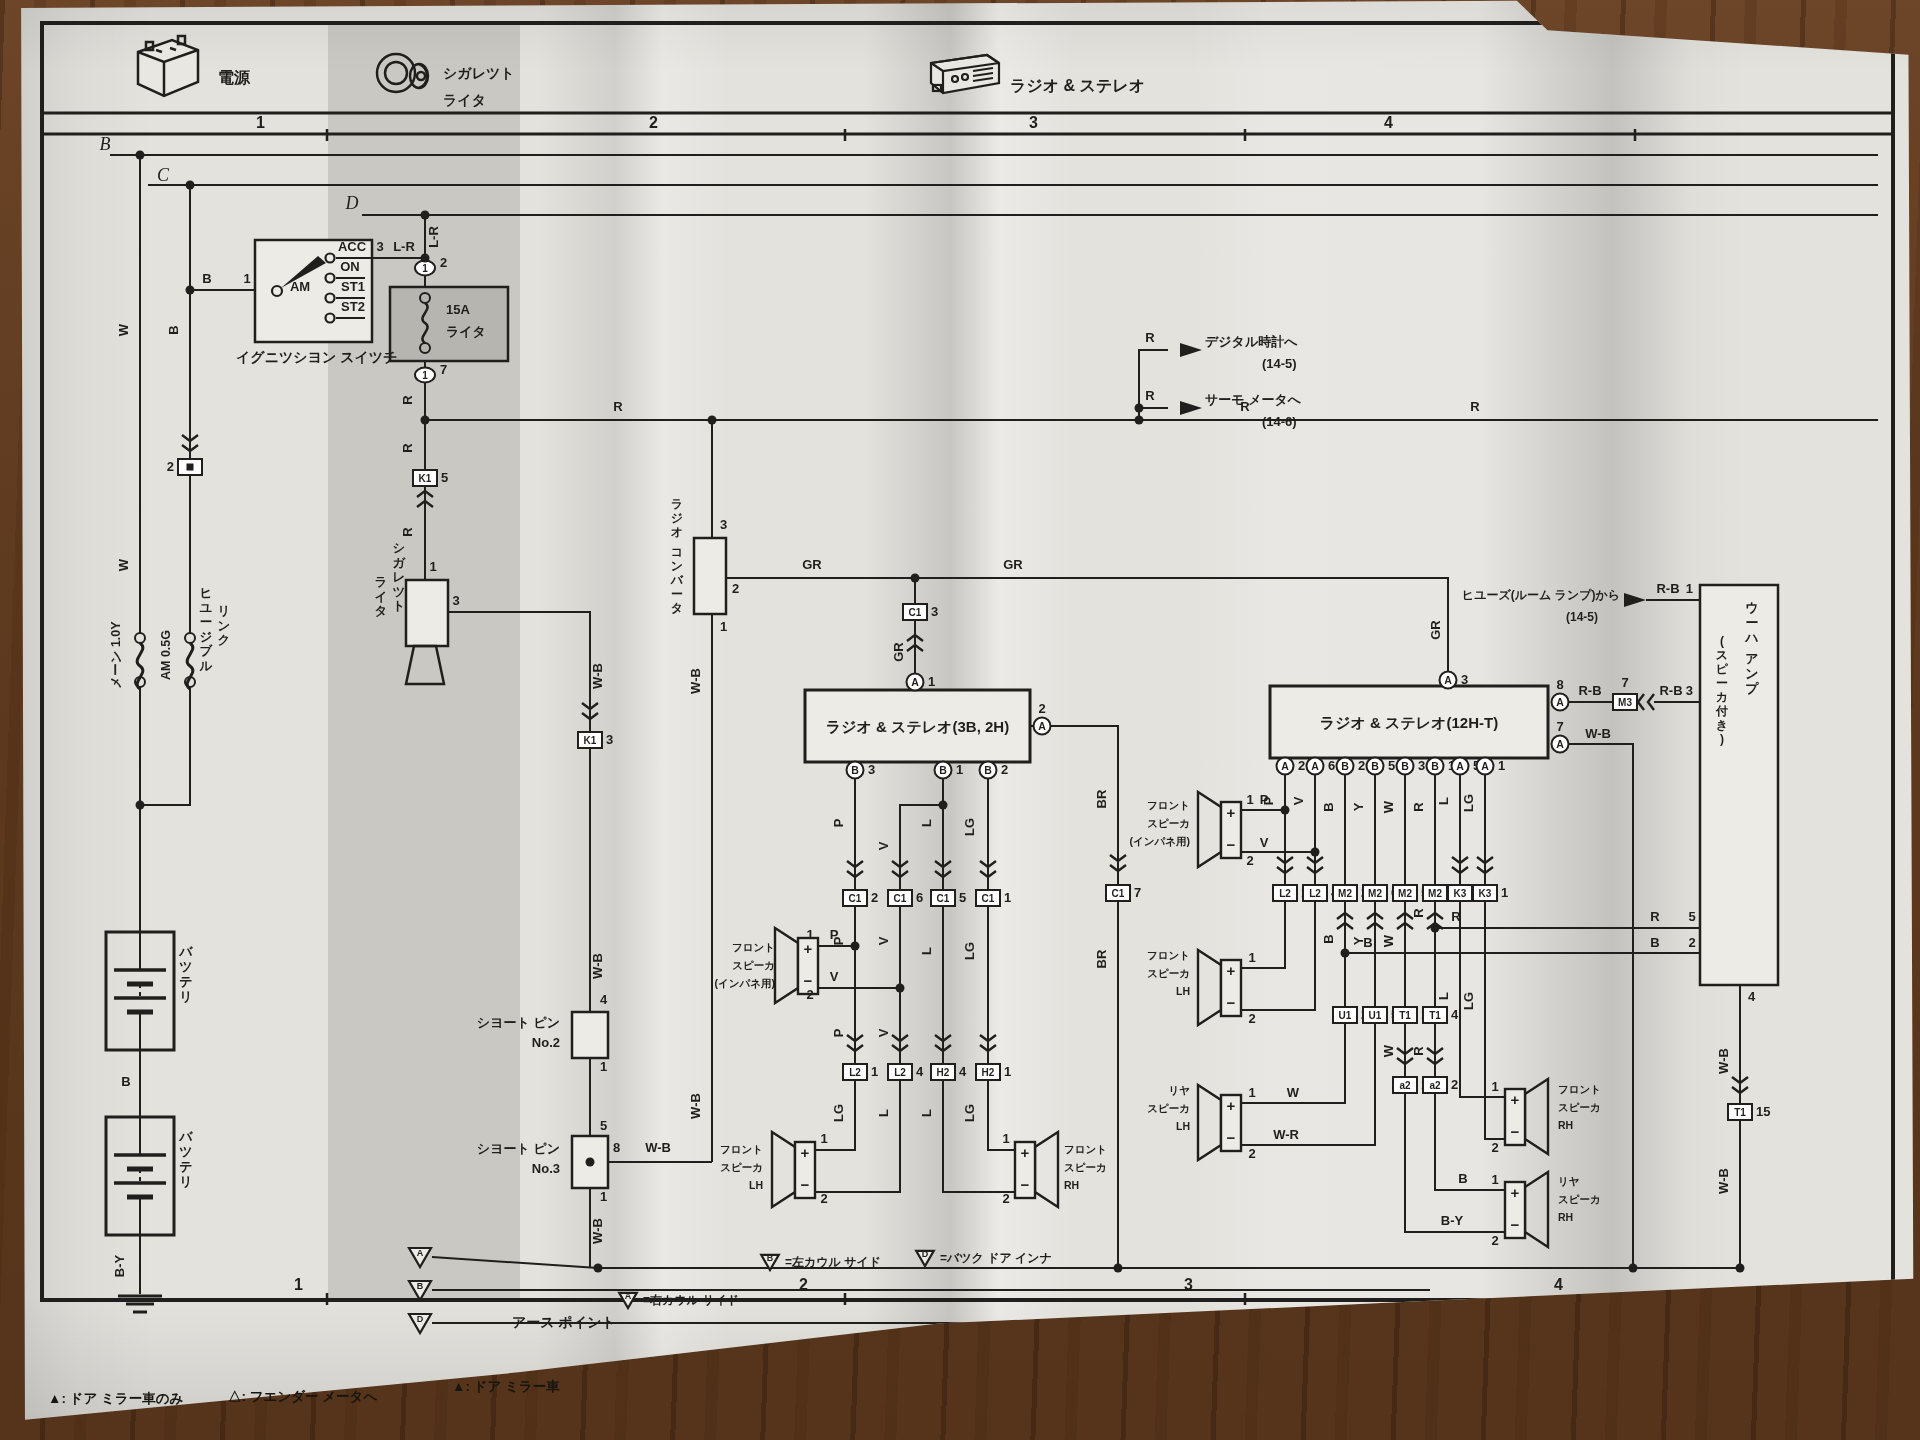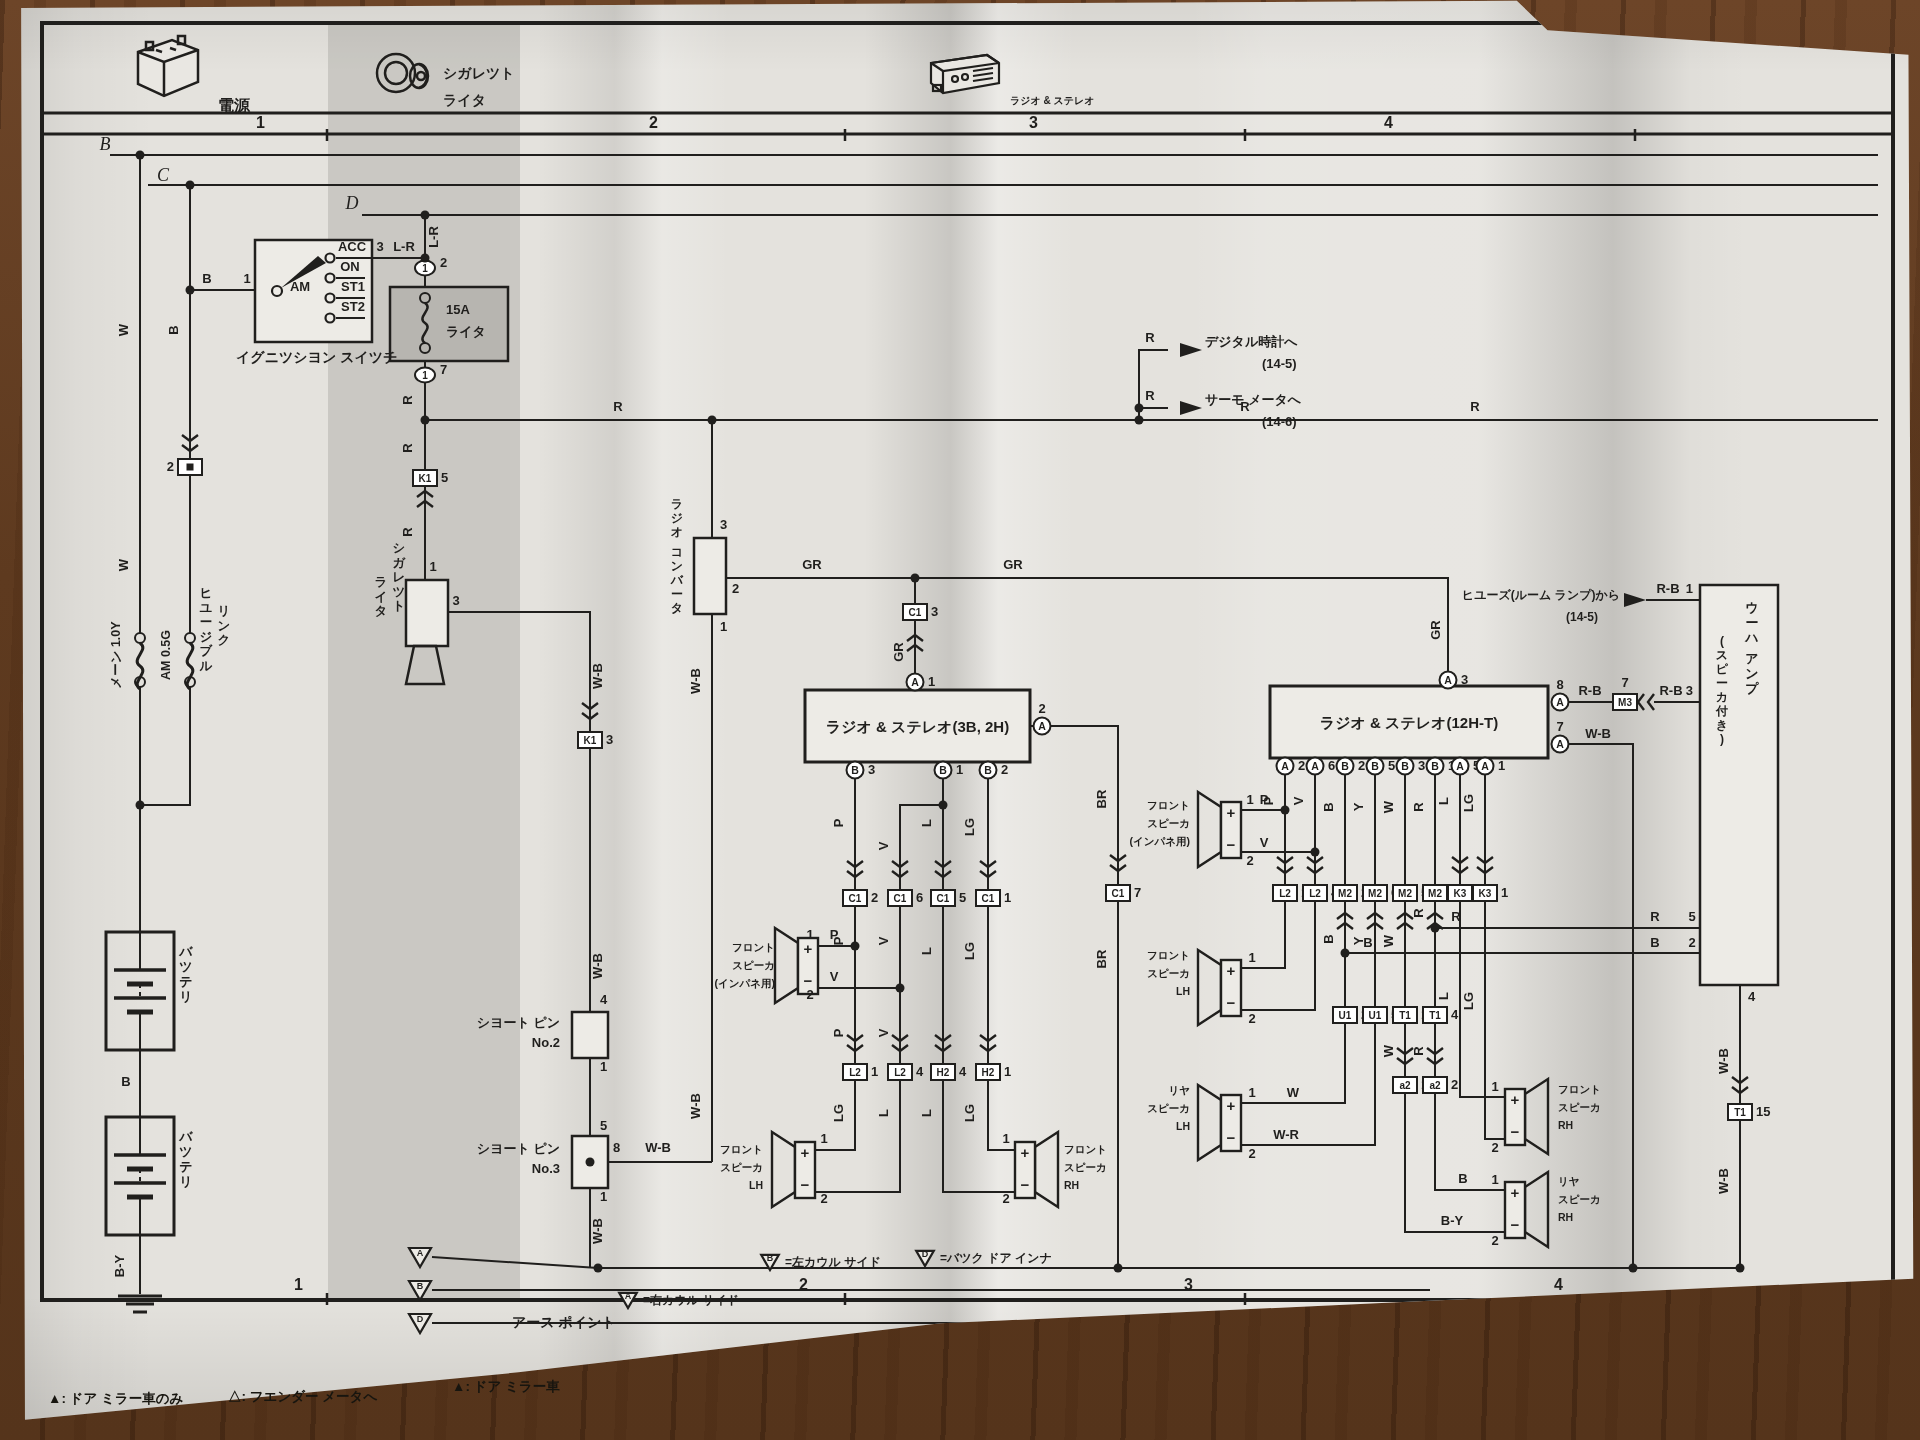--- a/index.html
+++ b/index.html
@@ -654,7 +654,7 @@
       </g>
     </svg>
   </div>
-  <div class="hdr-label" style="left:218px;top:68px;font-size:16px;margin-top:28px;">電源</div>
+  <div class="hdr-label" style="left:218px;top:68px;font-size:16px;">電源</div>
 
   <div style="position:absolute;left:372px;top:40px;">
     <svg width="66" height="66" viewBox="0 0 66 66">

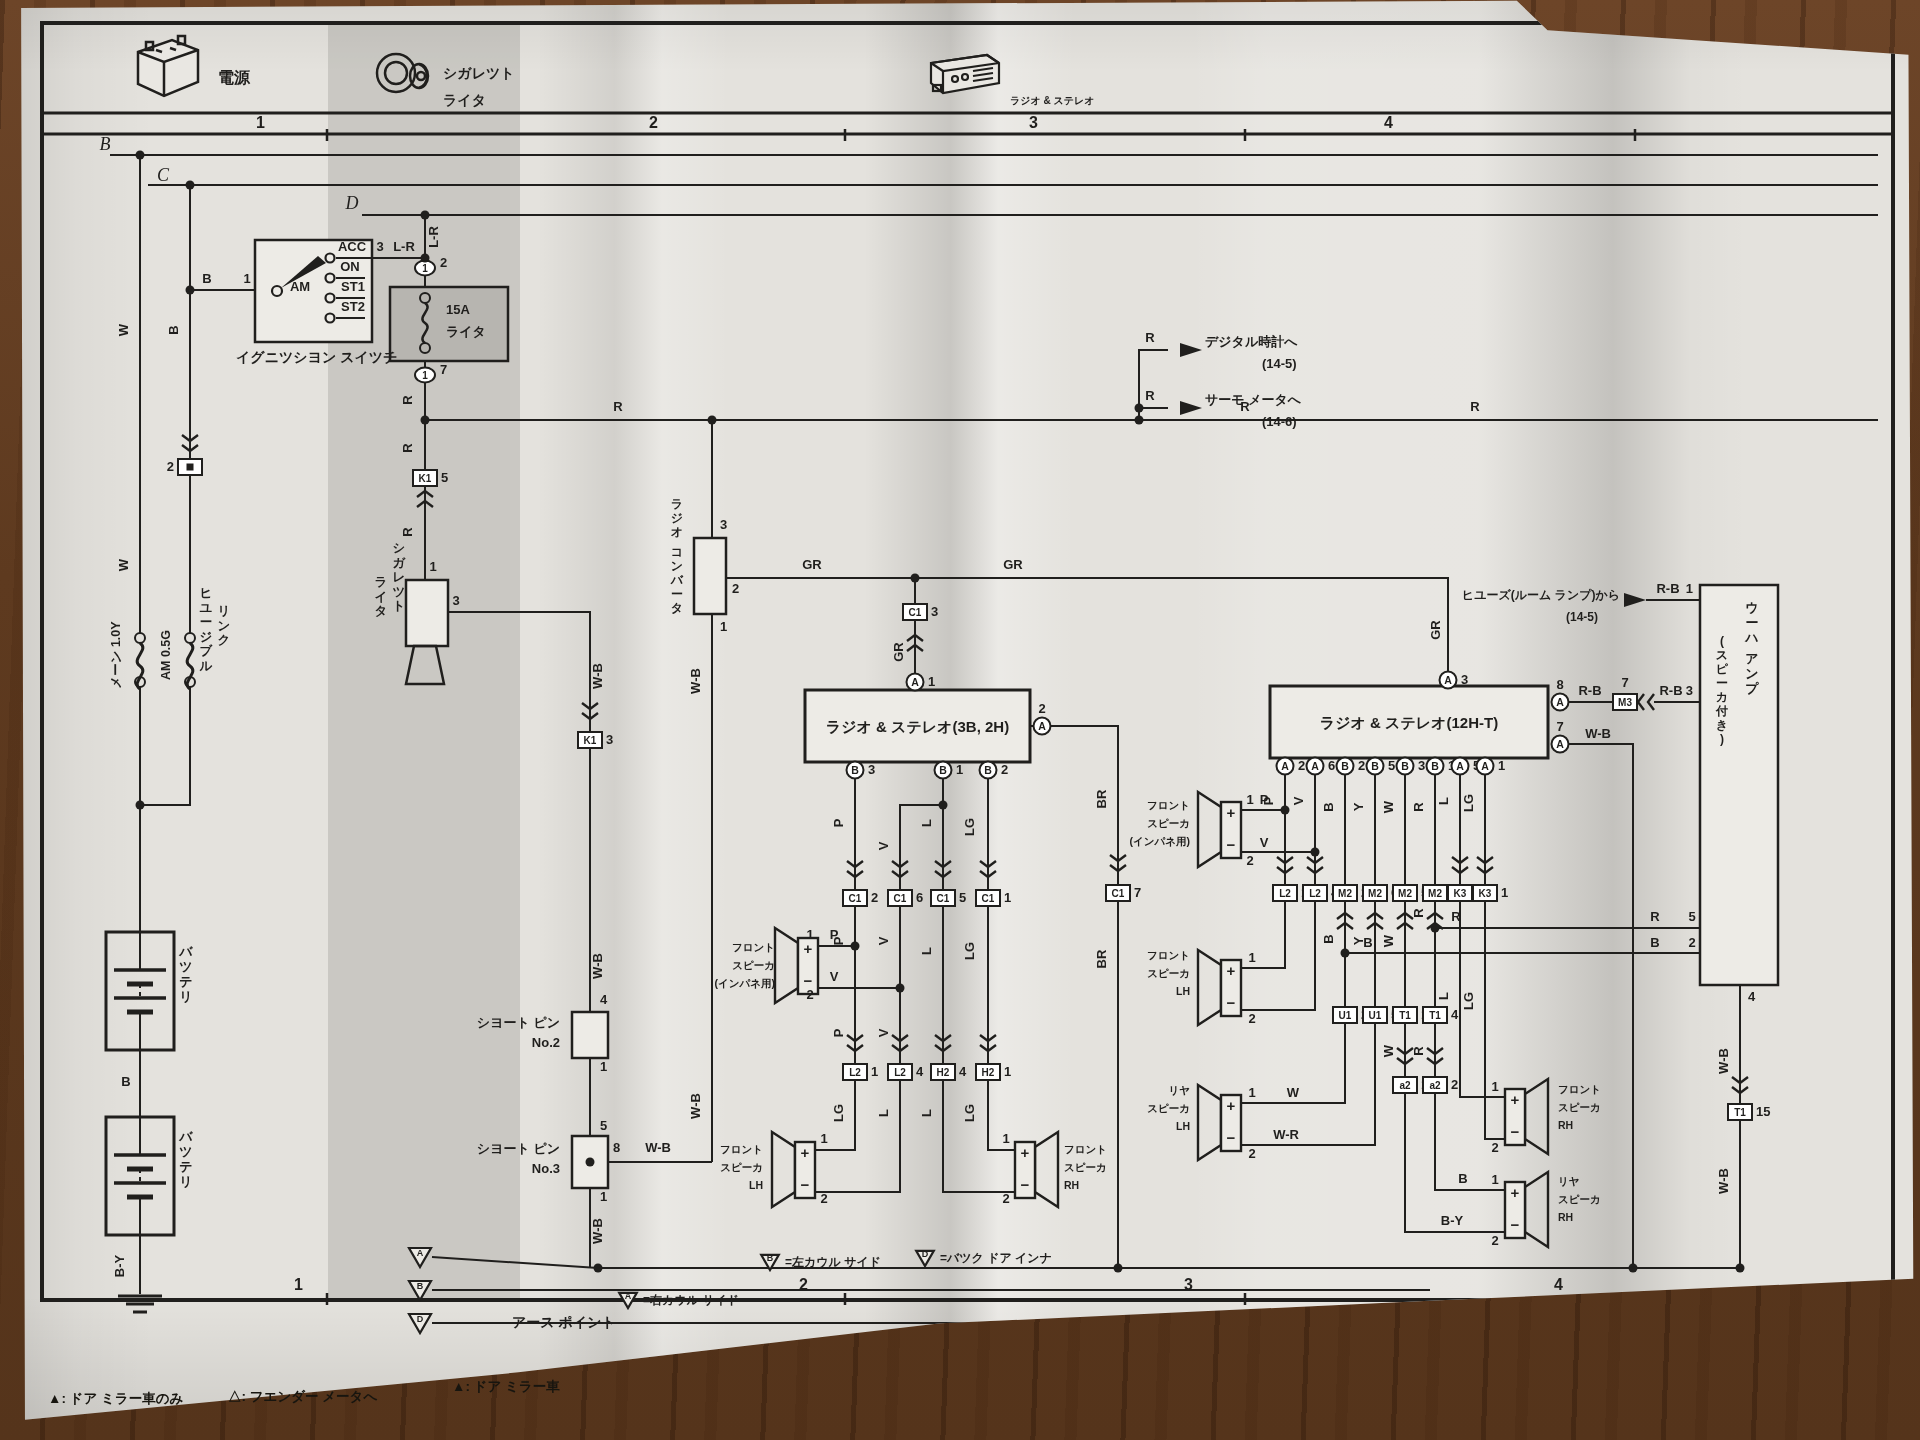--- a/index.html
+++ b/index.html
@@ -686,7 +686,7 @@
       </g>
     </svg>
   </div>
-  <div class="hdr-label" style="left:1010px;top:94px;font-size:10px;">ラジオ &amp; ステレオ</div>
+  <div class="hdr-label" style="left:1010px;top:76px;font-size:16px;">ラジオ &amp; ステレオ</div>
 
   <div class="colnum" style="left:256px;top:114px;">1</div>
   <div class="colnum" style="left:649px;top:114px;">2</div>

